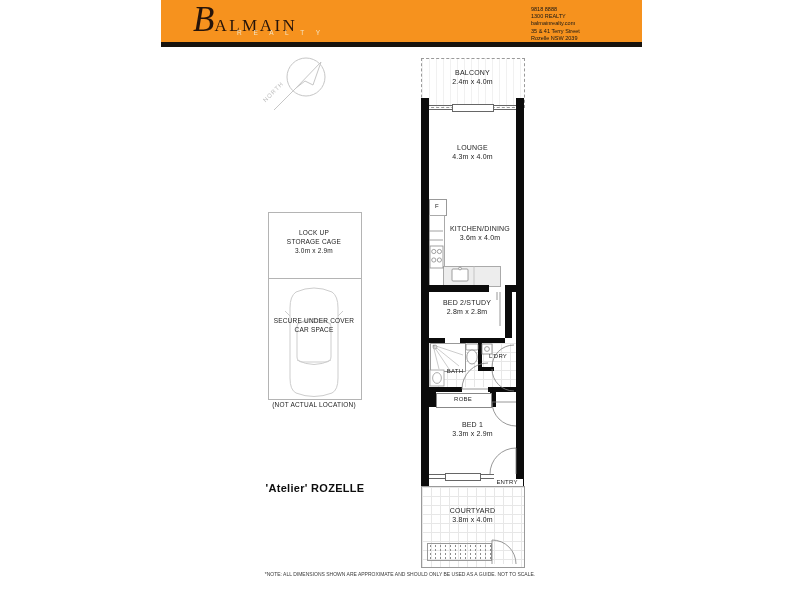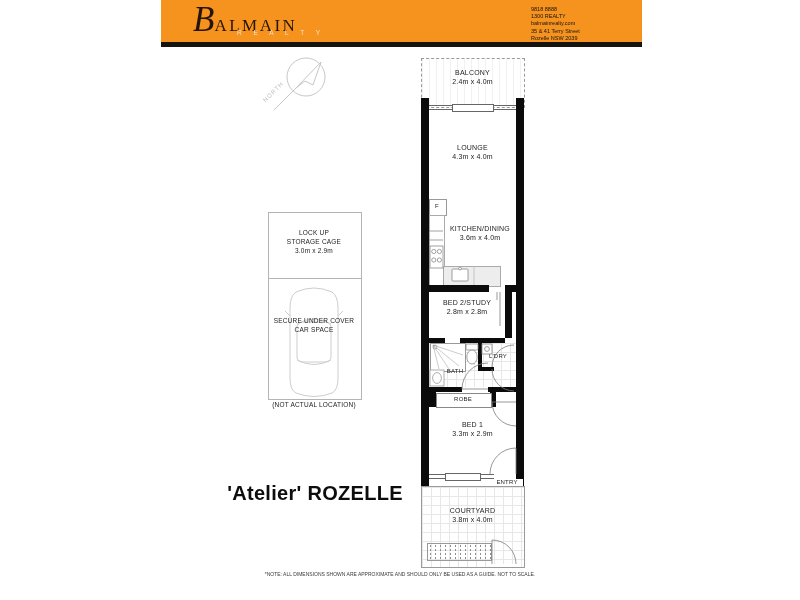--- a/index.html
+++ b/index.html
@@ -32,7 +32,7 @@
   .counter2{position:absolute;border:1px solid #aaa;background:#ededed;}
   .robe{position:absolute;left:436px;top:393px;width:54px;height:13px;border:1px solid #888;background:#fff;}
   .title{position:absolute;left:215px;top:482px;width:200px;text-align:center;
-         font-size:20px;font-weight:bold;color:#0d0d0d;letter-spacing:.3px;}
+         font-size:11px;font-weight:bold;color:#0d0d0d;letter-spacing:.3px;}
   .footer{position:absolute;left:150px;top:571px;width:500px;text-align:center;font-size:5px;color:#3a3a3a;}
   .north{position:absolute;left:262px;top:99px;font-size:6px;color:#bdbdbd;letter-spacing:1px;
          transform:rotate(-45deg);transform-origin:left top;}

